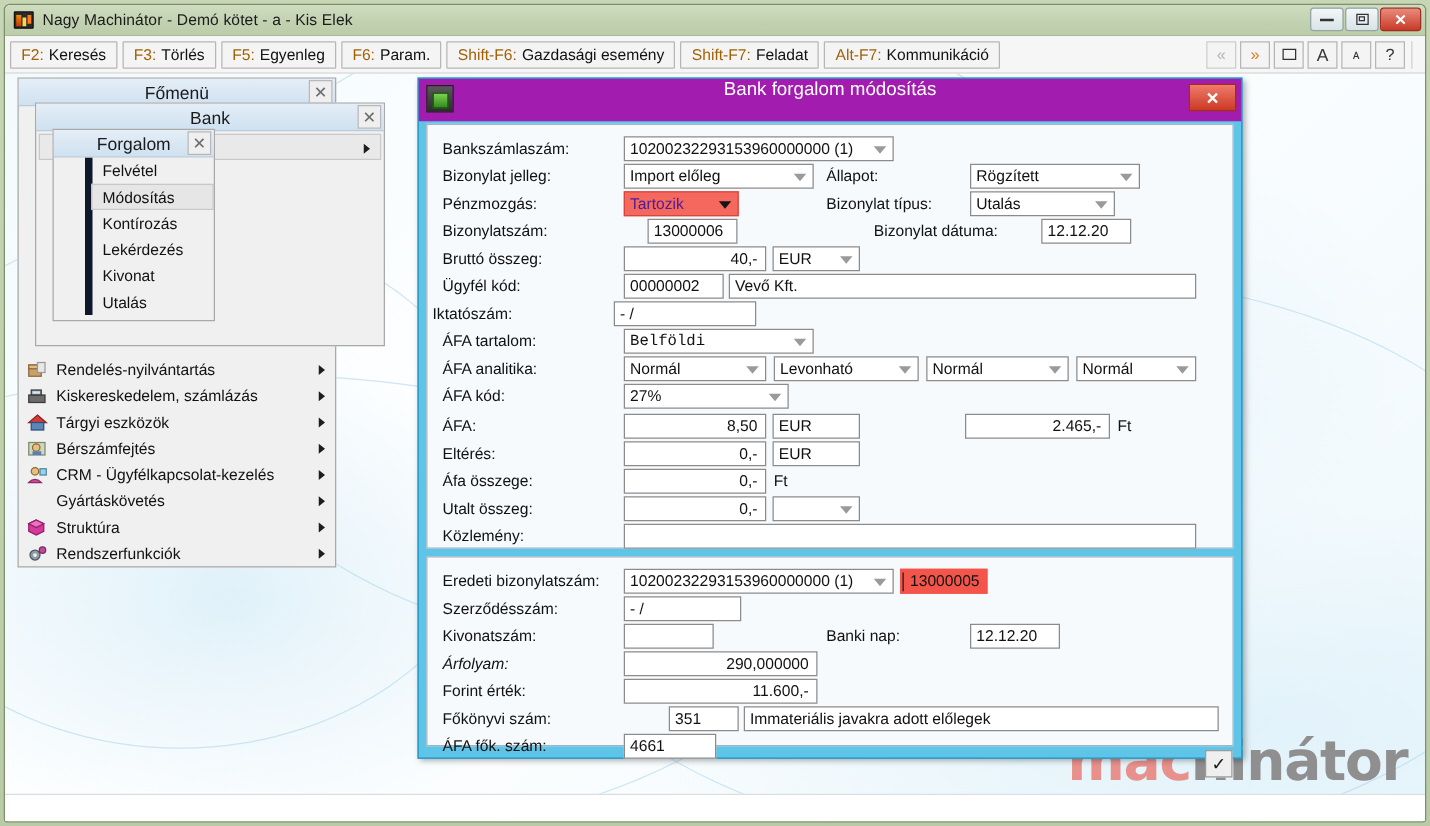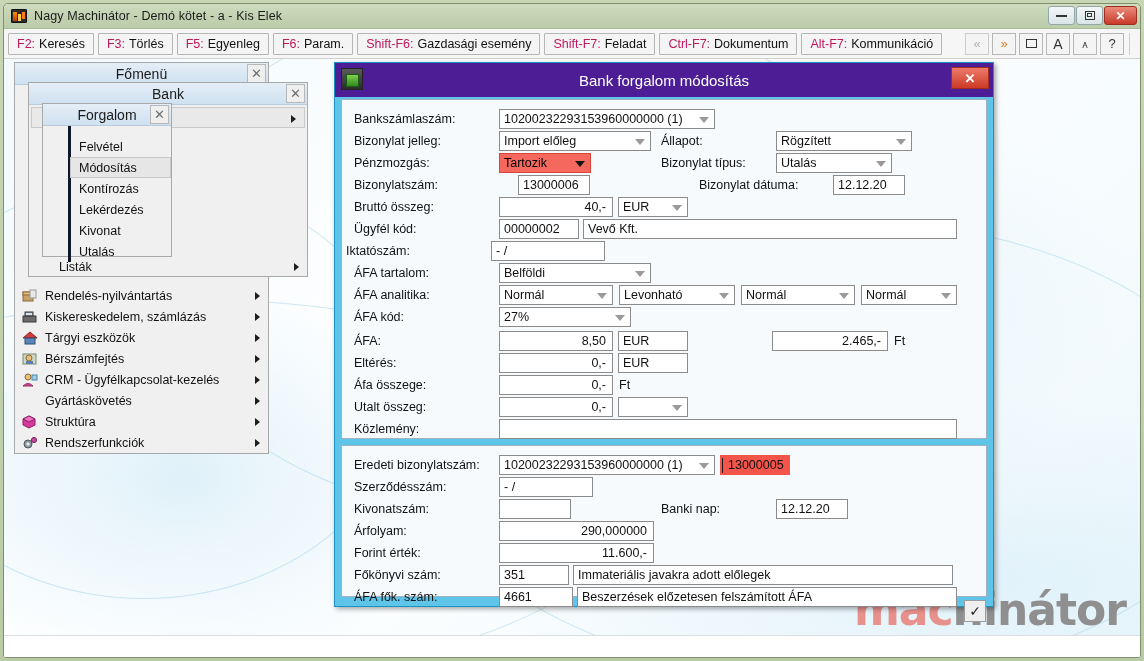--- a/index.html
+++ b/index.html
@@ -72,7 +72,7 @@
     display:flex;align-items:center; font-size:12.5px; color:#111;
     border-radius:1px; white-space:nowrap;
   }
-  .tb-btn .k { color:#be185d; margin-right:4px; }
+  .tb-btn .k { color:#a16207; margin-right:4px; }
   .tb-right { margin-left:auto; display:flex; gap:3px; padding-right:4px;}
   .tb-ico {
     width:24px;height:22px;border:1px solid #b6b6b6;background:#f4f4f4;

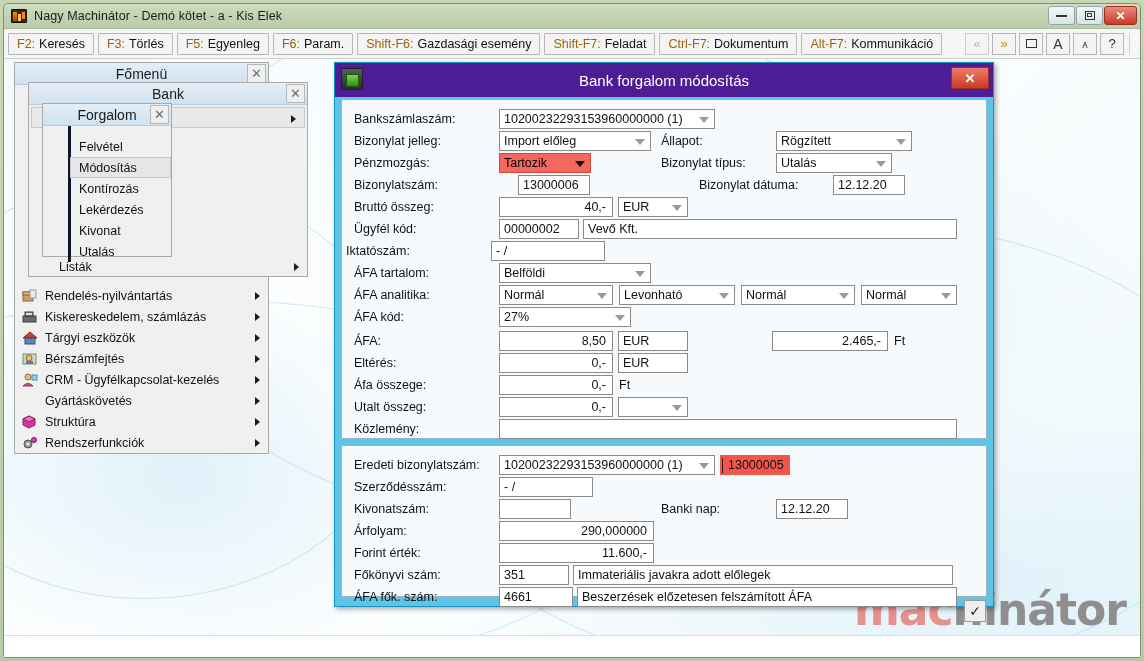--- a/index.html
+++ b/index.html
@@ -241,10 +241,6 @@
         <span>Feladat</span>
       </div>
       <div class="tb-btn">
-        <span class="k">Ctrl-F7:</span>
-        <span>Dokumentum</span>
-      </div>
-      <div class="tb-btn">
         <span class="k">Alt-F7:</span>
         <span>Kommunikáció</span>
       </div>

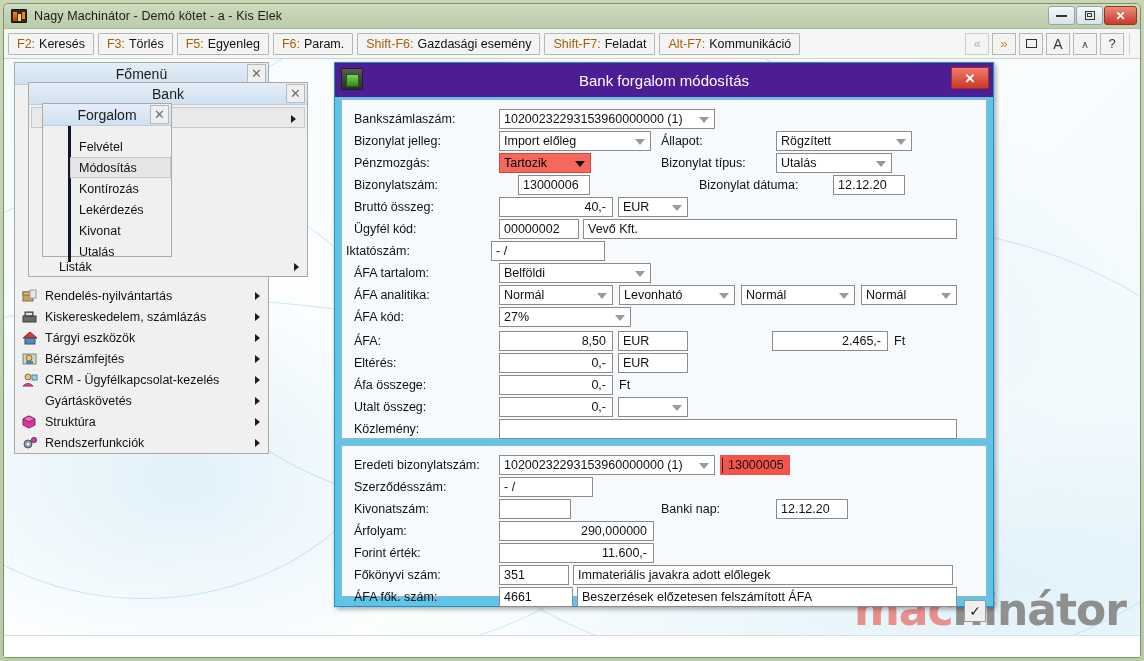--- a/index.html
+++ b/index.html
@@ -141,8 +141,8 @@
     box-shadow:2px 2px 5px rgba(0,0,0,.35);
   }
   .dlg-title{
-    height:34px; background:#4c1d95; position:relative;
-    display:flex;align-items:center;justify-content:center;
+    height:34px; background:#a21caf; position:relative;
+    display:flex;justify-content:center;
     color:#fff; font-size:15px;
   }
   .dlg-ico{

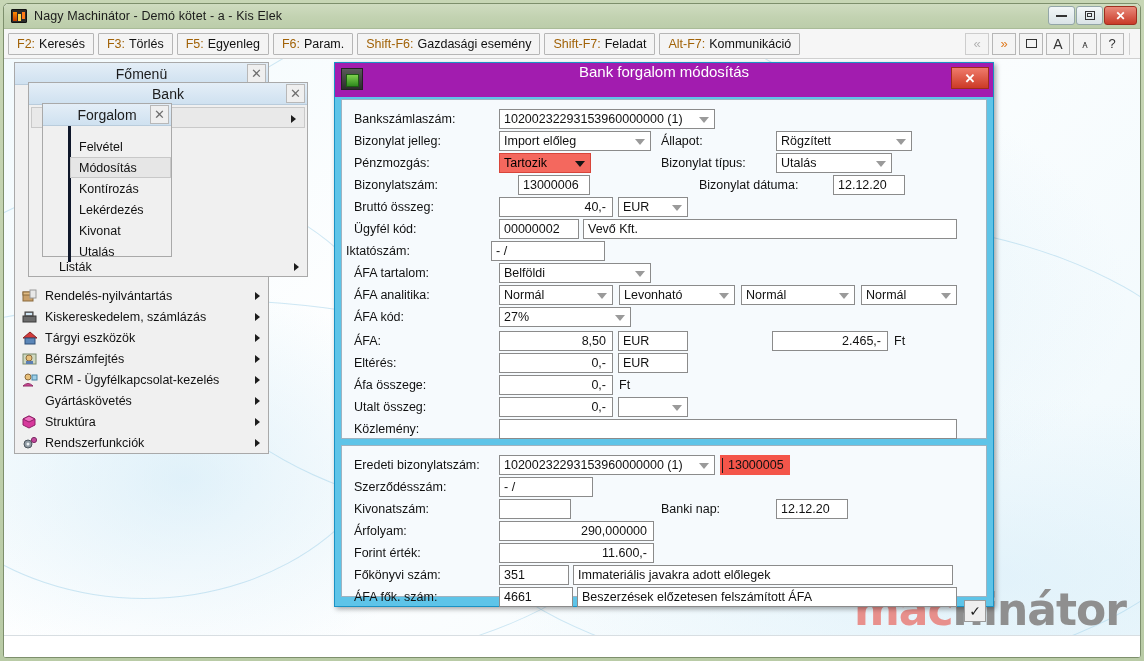--- a/index.html
+++ b/index.html
@@ -401,7 +401,7 @@
           <span>Forgalom</span>
           <span class="x">✕</span>
         </div>
-        <div style="padding-top:10px;border-left:3px solid #0f172a;margin-left:25px;">
+        <div style="padding-top:0;border-left:6px solid #0f172a;margin-left:25px;">
           <div class="mi" style="padding-left:8px;">
               <span>Felvétel</span>
             </div>

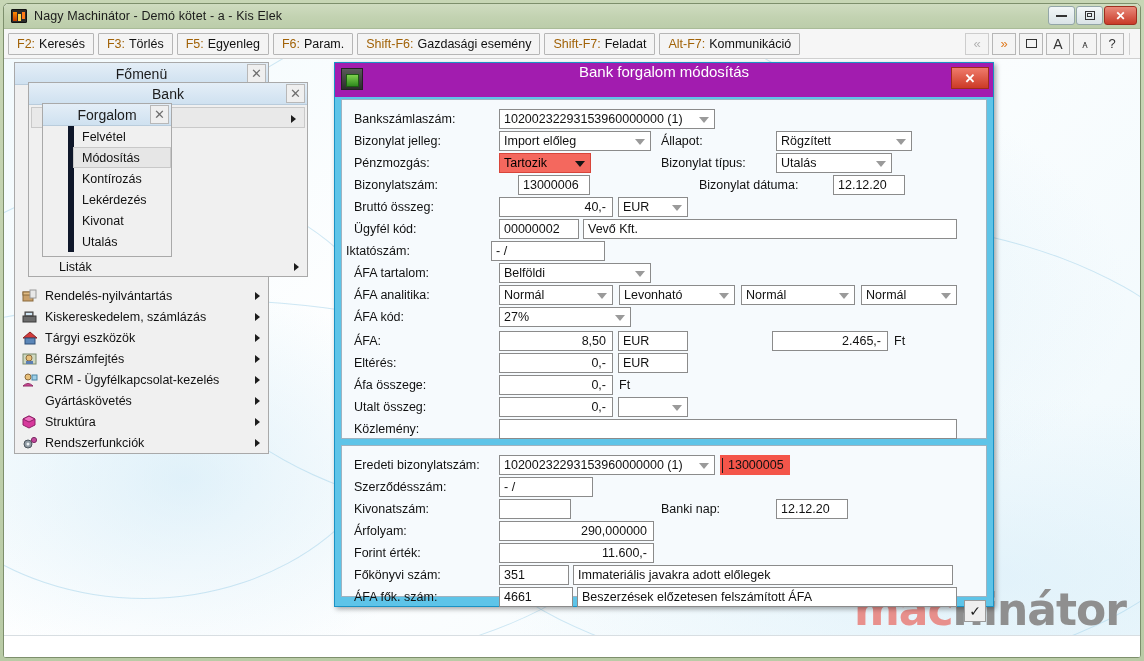--- a/index.html
+++ b/index.html
@@ -187,7 +187,7 @@
     width:0;height:0;border-left:5px solid transparent;border-right:5px solid transparent;
     border-top:6px solid #9a9a9a; }
   .cb.dark .caret{ border-top-color:#111; }
-  .cb.red{ background:#f4685e; border:1px solid #d8453a; color:#000000; }
+  .cb.red{ background:#f4685e; border:1px solid #d8453a; color:#4c1d95; }
   .cb.red .caret{ border-top-color:#151515; }
   .hl{ background:#f4554a; color:#111; border:1px solid #f4554a; }
   .hl::before{content:"";position:absolute;left:1px;top:2px;width:1px;height:15px;background:#1b1b1b;}

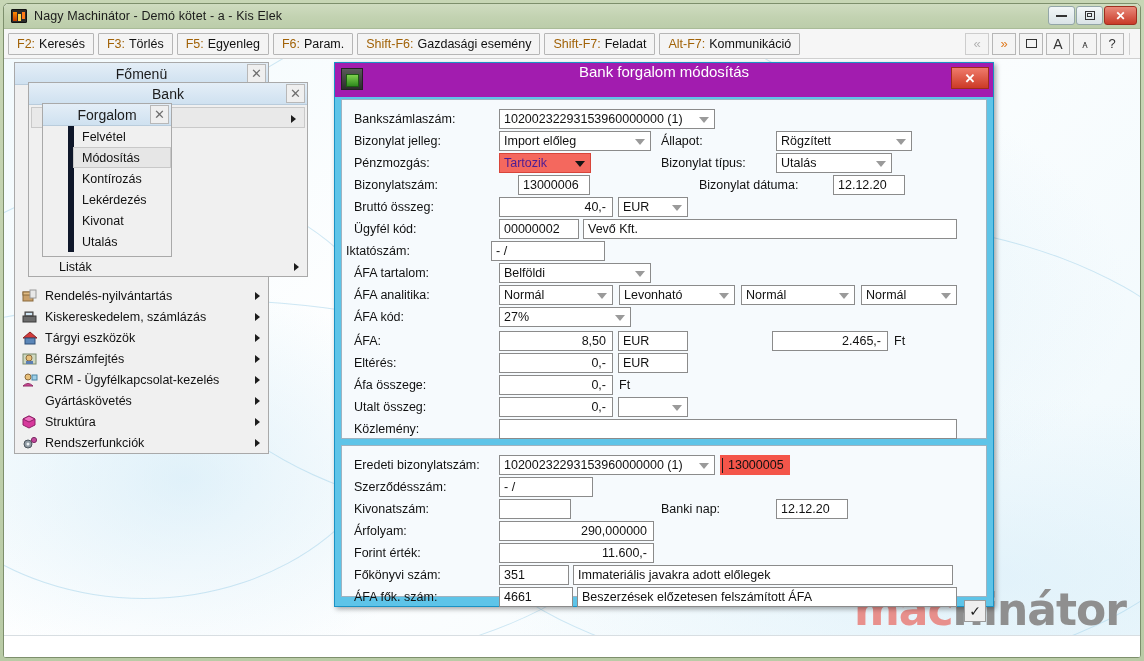--- a/index.html
+++ b/index.html
@@ -390,10 +390,6 @@
             <span class="ic"></span>
             <span>postai csekkekből</span>
           </div>
-        <div class="mi" style="padding-left:30px;">
-          <span>Listák</span>
-          <span class="arrow"></span>
-        </div>
       </div>
 
       <div class="menu-panel" style="left:38px;top:44px;width:130px;height:154px;">

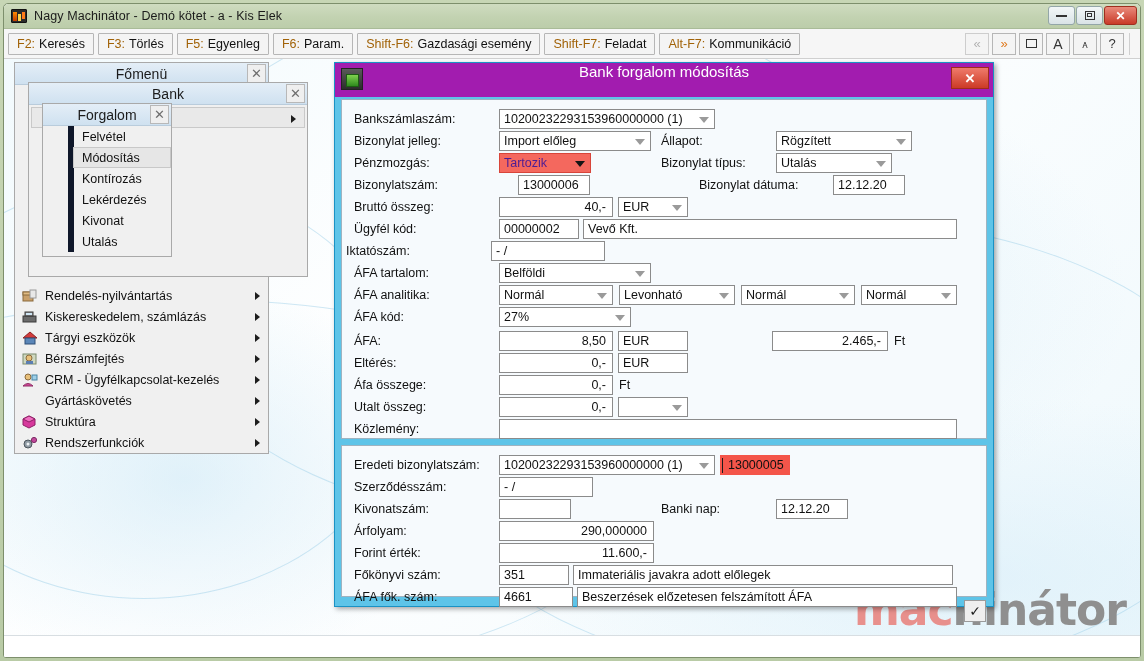--- a/index.html
+++ b/index.html
@@ -493,7 +493,7 @@
 
             <div class="row" style="left:12px;top:162px;">
               <span class="lbl" style="width:145px;">ÁFA tartalom:</span>
-              <span class="fld cb" style="width:152px;">
+              <span class="fld cb" style="width:152px;font-family:Liberation Mono, monospace;">
                 <span>Belföldi</span>
                 <span class="caret"></span>
               </span>

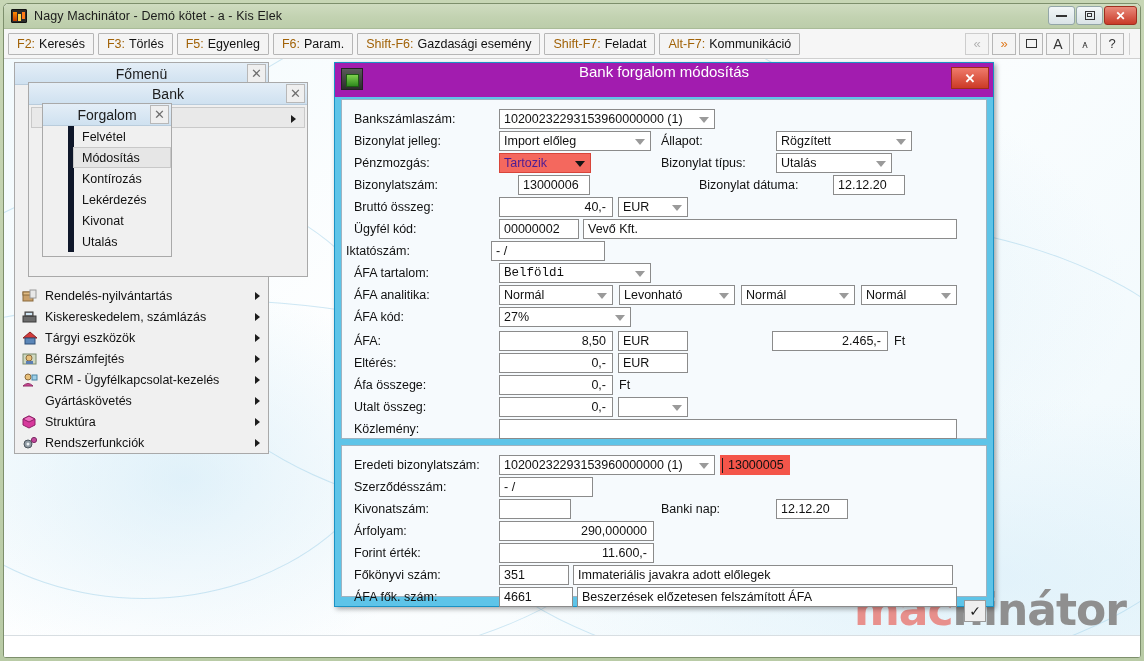--- a/index.html
+++ b/index.html
@@ -585,7 +585,7 @@
             </div>
 
             <div class="row" style="left:12px;top:74px;">
-              <span class="lbl" style="width:145px;">Árfolyam:</span>
+              <span class="lbl" style="width:145px;font-style:italic;">Árfolyam:</span>
               <span class="fld num" style="width:155px;">290,000000</span>
             </div>
 

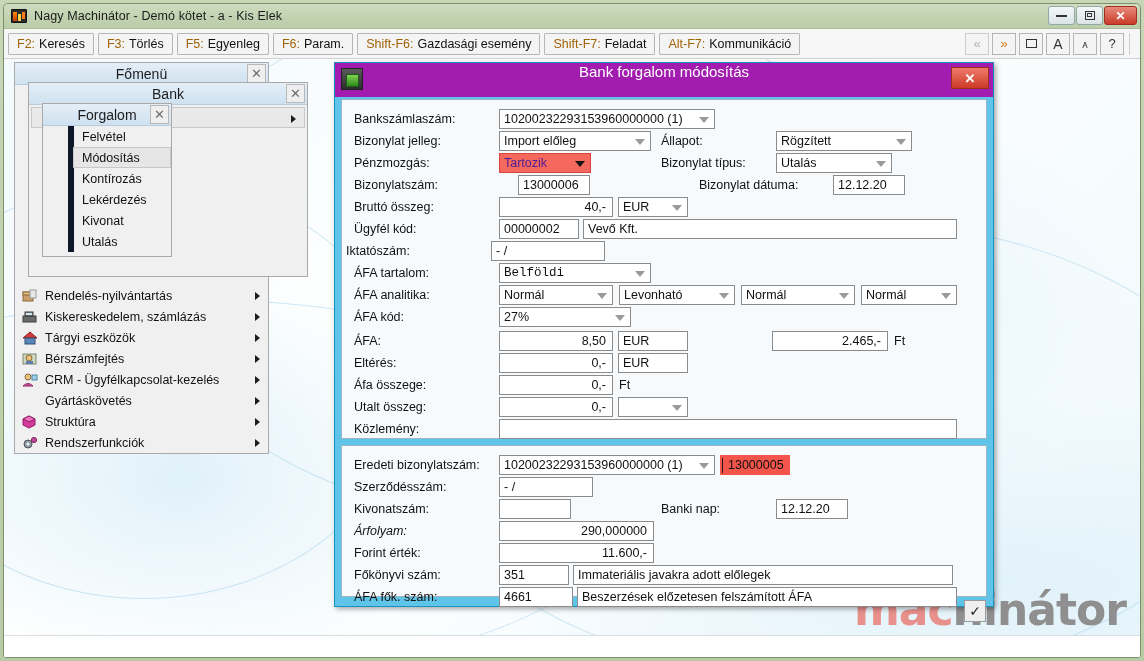--- a/index.html
+++ b/index.html
@@ -596,7 +596,7 @@
 
             <div class="row" style="left:12px;top:118px;">
               <span class="lbl" style="width:145px;">Főkönyvi szám:</span>
-              <span class="fld" style="width:70px;">351</span>
+              <span class="fld" style="width:56px;margin-left:36px;">351</span>
               <span class="fld" style="width:380px;margin-left:4px;">Immateriális javakra adott előlegek</span>
             </div>
 

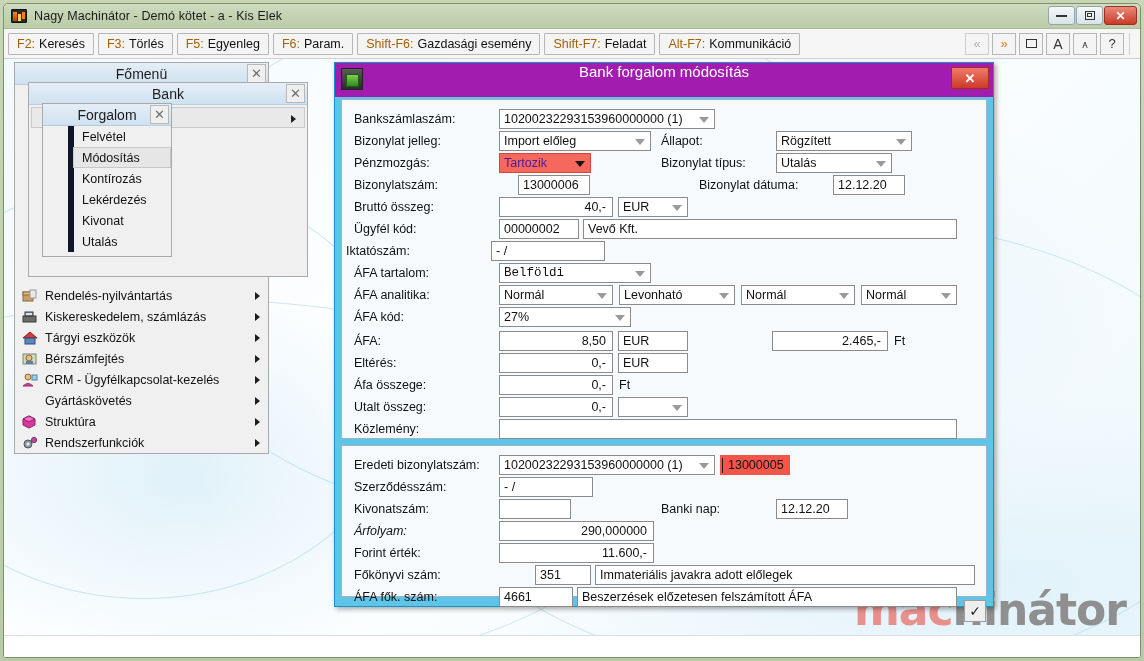--- a/index.html
+++ b/index.html
@@ -603,7 +603,6 @@
             <div class="row" style="left:12px;top:140px;">
               <span class="lbl" style="width:145px;">ÁFA fők. szám:</span>
               <span class="fld" style="width:74px;">4661</span>
-              <span class="fld" style="width:380px;margin-left:4px;">Beszerzések előzetesen felszámított ÁFA</span>
             </div>
 
             <div class="ok-btn" style="bottom:-26px;right:0;">✓</div>

